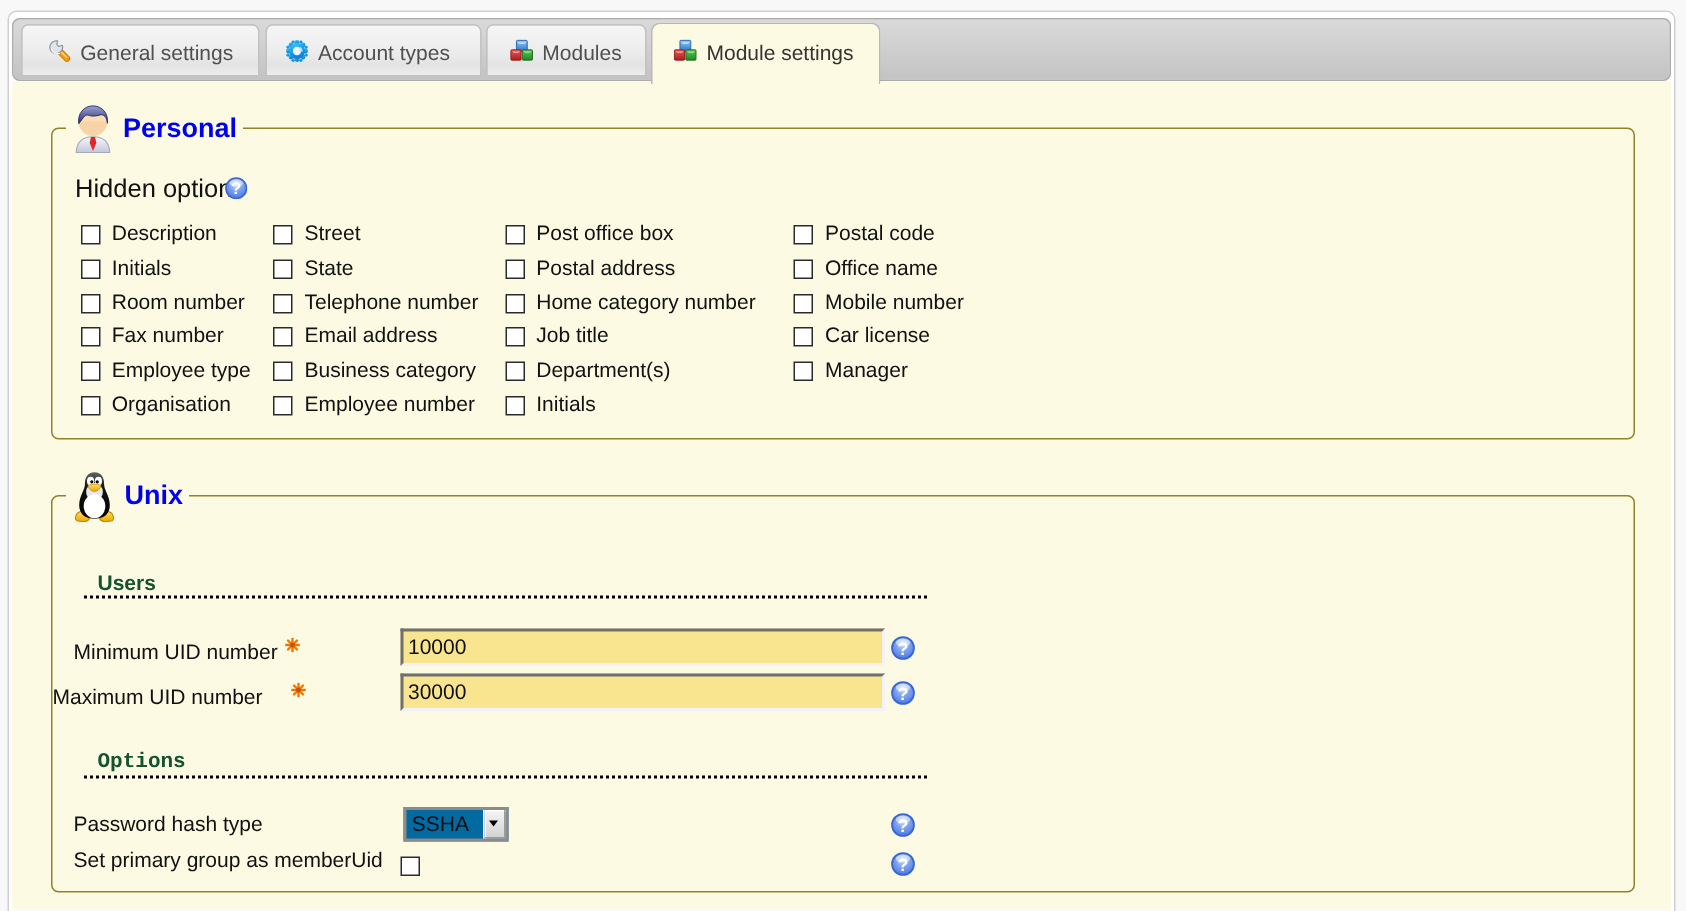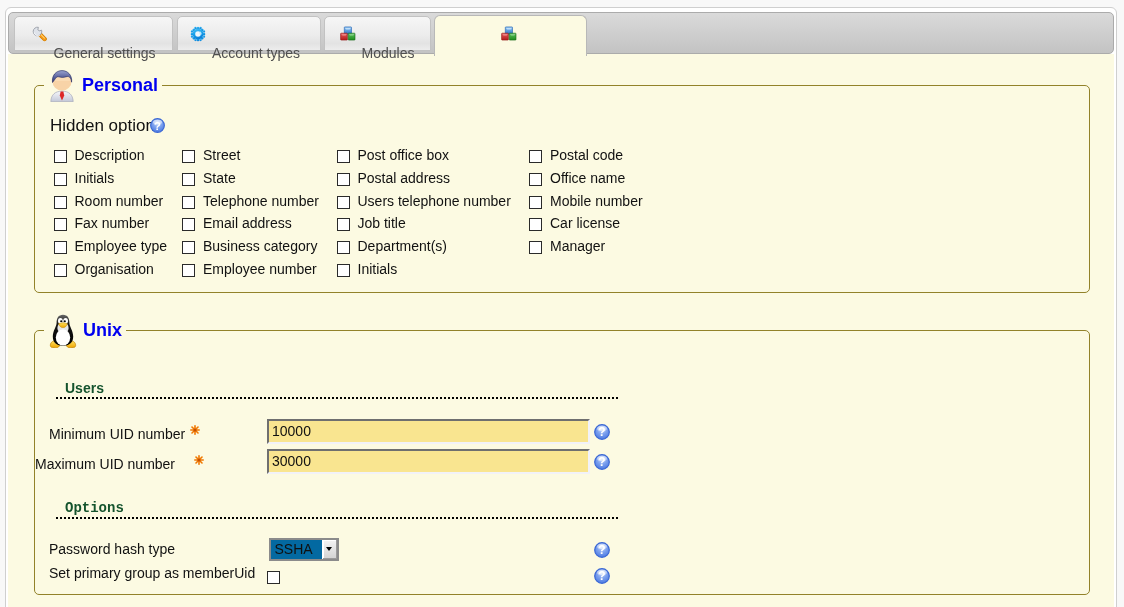--- a/index.html
+++ b/index.html
@@ -15,7 +15,7 @@
   background:linear-gradient(#f6f6f6 0%, #ececec 55%, #e3e3e3 80%, #ededed 100%);
   display:flex; justify-content:center; color:#4f4f4f; }
 .tab .ic { margin-top:8.5px; }
-.tab .tx { margin-top:28px; margin-left:6px; line-height:17px; white-space:nowrap; }
+.tab .tx { margin-top:10px; margin-left:6px; line-height:17px; white-space:nowrap; }
 .tabactive { position:absolute; top:15px; height:41px; border:1px solid #b8b8b8; border-bottom:none;
   border-radius:6px 6px 0 0; background:#fcfae2; display:flex; justify-content:center; color:#333; z-index:3; }
 .tabactive .ic { margin-top:9.5px; }

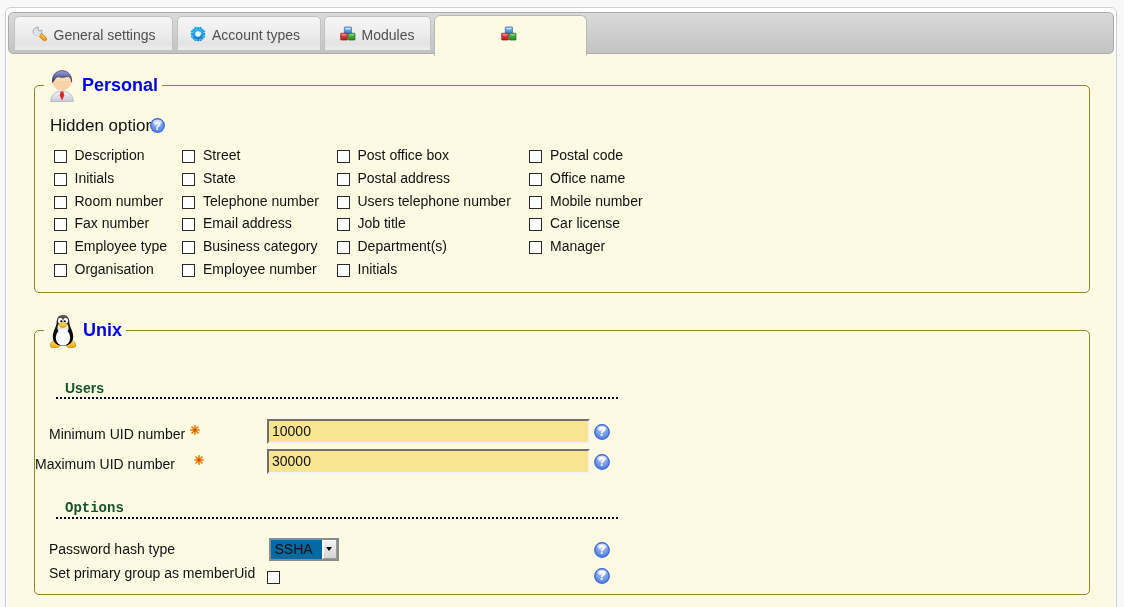--- a/index.html
+++ b/index.html
@@ -127,6 +127,7 @@
 <rect x="8.2" y="7.2" width="6.8" height="6.9" rx="0.6" fill="url(#cg1)" stroke="#166616" stroke-width="0.6"></rect>
 <path d="M8.9,8.2 L14.4,8.2 L13.2,9.4 L10.1,9.4 Z" fill="#a0d8a0" opacity="0.85"></path>
 </svg></span>
+    <span class="tx">Module settings</span>
   </div>
 
 <div class="fs" style="top:85px; height:208px;"></div>

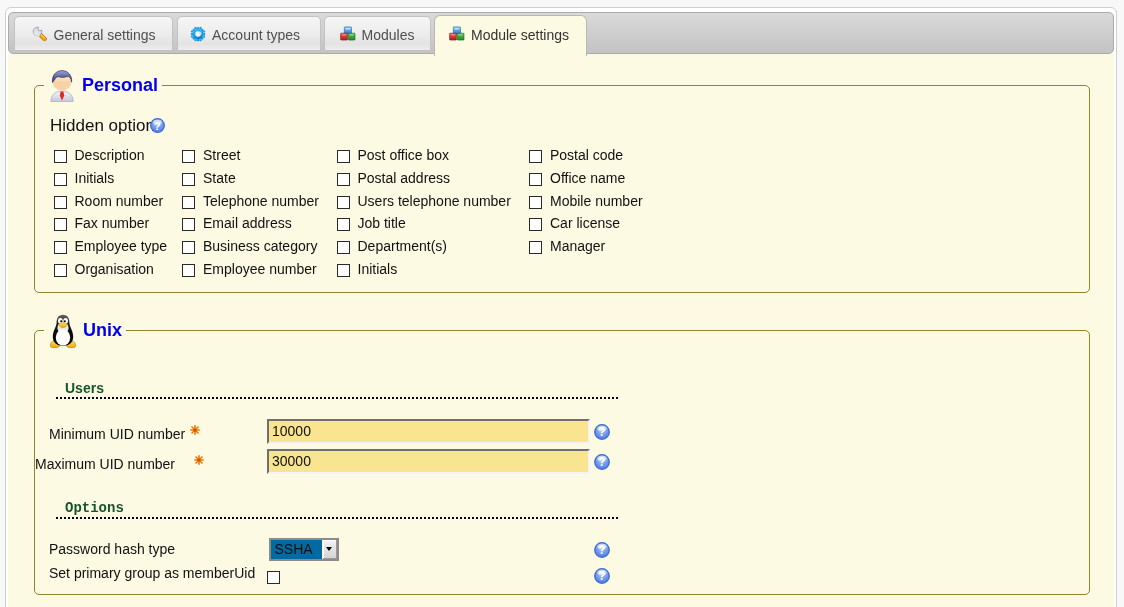--- a/index.html
+++ b/index.html
@@ -191,7 +191,7 @@
 <div class="cb" style="left:182px;top:195.8px"></div>
 <div class="lbl" style="left:203px;top:192.8px">Telephone number</div>
 <div class="cb" style="left:336.5px;top:195.8px"></div>
-<div class="lbl" style="left:357.5px;top:192.8px">Users telephone number</div>
+<div class="lbl" style="left:357.5px;top:192.8px">Home category number</div>
 <div class="cb" style="left:529px;top:195.8px"></div>
 <div class="lbl" style="left:550px;top:192.8px">Mobile number</div>
 <div class="cb" style="left:53.5px;top:218.2px"></div>

